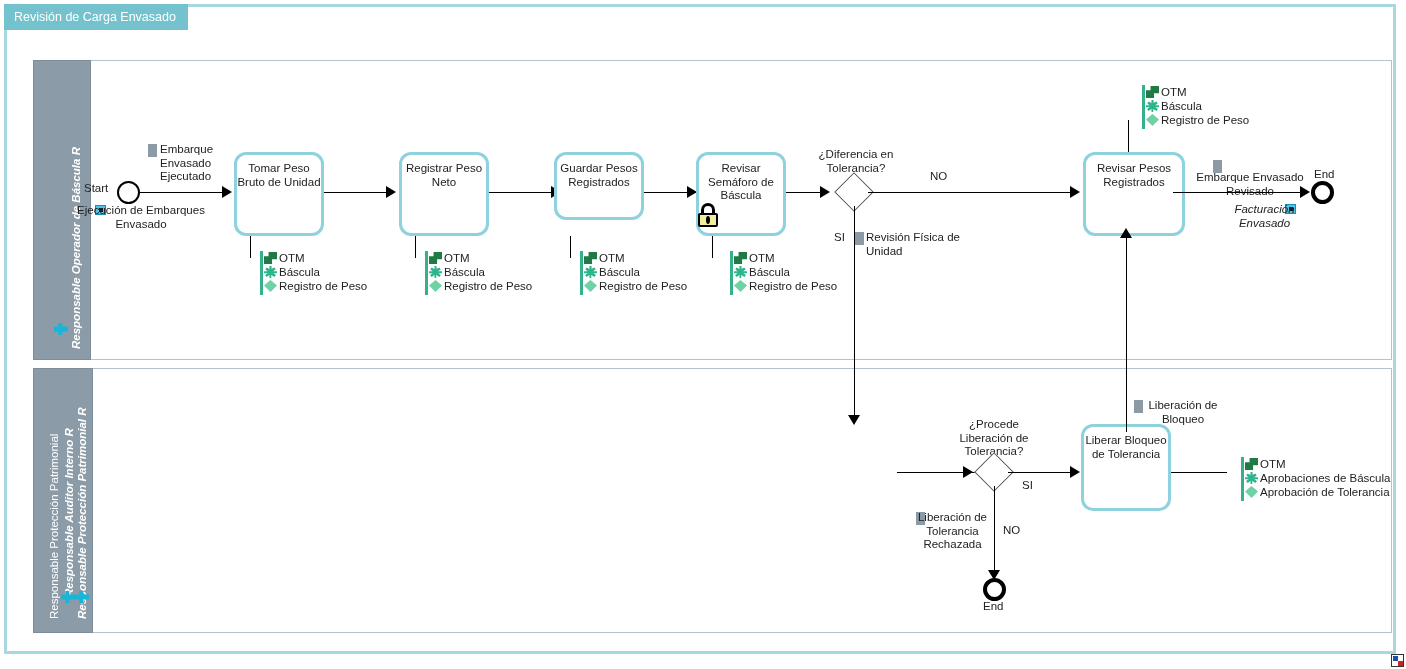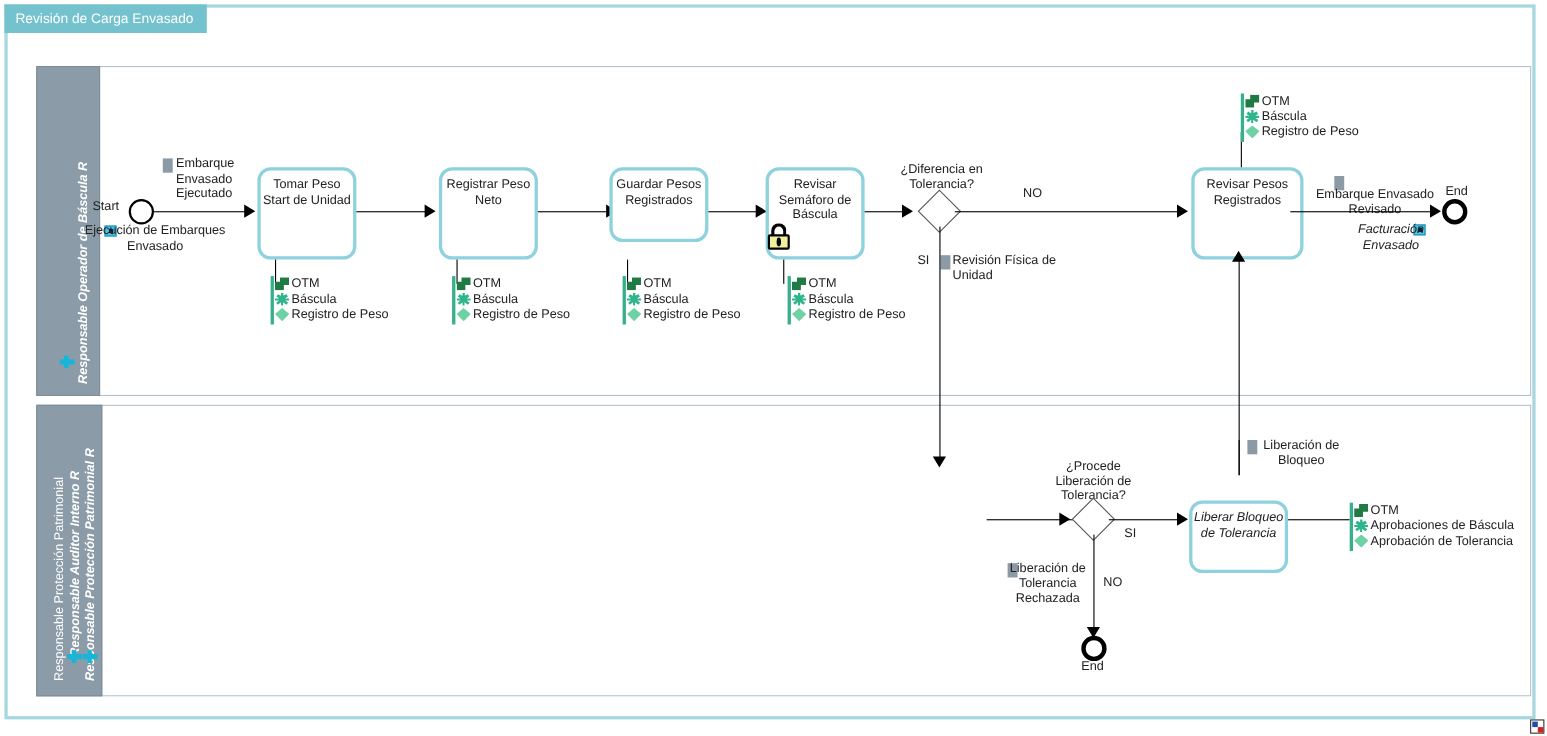--- a/index.html
+++ b/index.html
@@ -52,7 +52,7 @@
   .appicon:after{content:"";position:absolute;left:3px;top:2px;width:4px;height:4px;background:#123;}
 
   
-  .annot{position:absolute;}
+  .annot{position:absolute;margin-left:14px;}
   .annot .bar{position:absolute;left:0;top:0;width:3px;background:#36b08a;}
   .annot .row{position:relative;height:14px;line-height:14px;font-size:11.5px;
     color:#222;white-space:nowrap;padding-left:19px;}

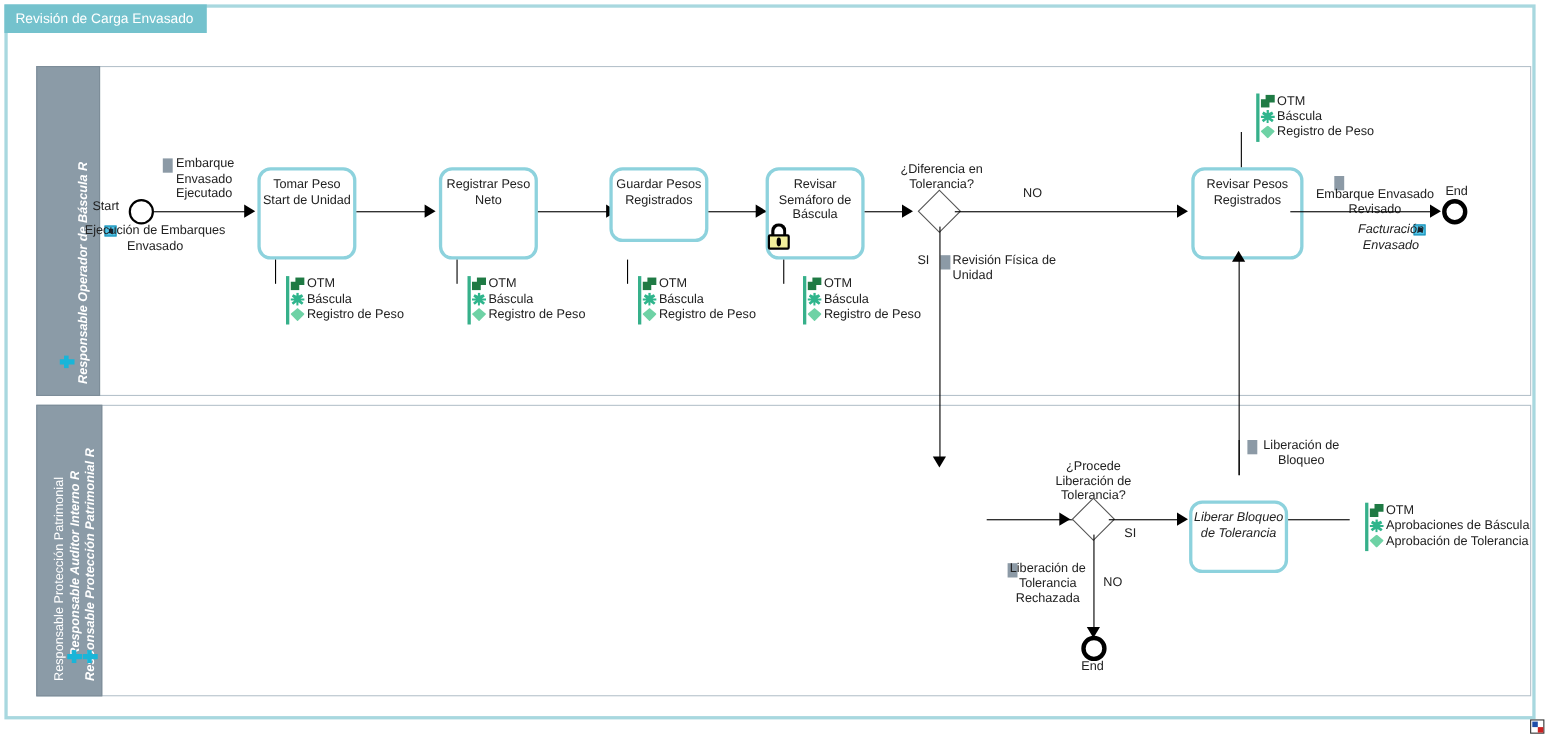--- a/index.html
+++ b/index.html
@@ -122,7 +122,7 @@
   <div class="ln lnh" style="left:140px;top:192px;width:84px;"></div>
   <div class="arrow r" style="left:222px;top:186px;"></div>
 
-  <div class="task" style="left:234px;top:152px;width:90px;height:84px;">Tomar Peso Start de Unidad</div>
+  <div class="task" style="left:234px;top:152px;width:90px;height:84px;">Tomar Peso Bruto de Unidad</div>
   <div class="ln lnv" style="left:250px;top:236px;height:22px;"></div>
   <div class="annot" style="left:246px;top:251px;width:180px;">
     <div class="bar" style="height:44px;"></div>

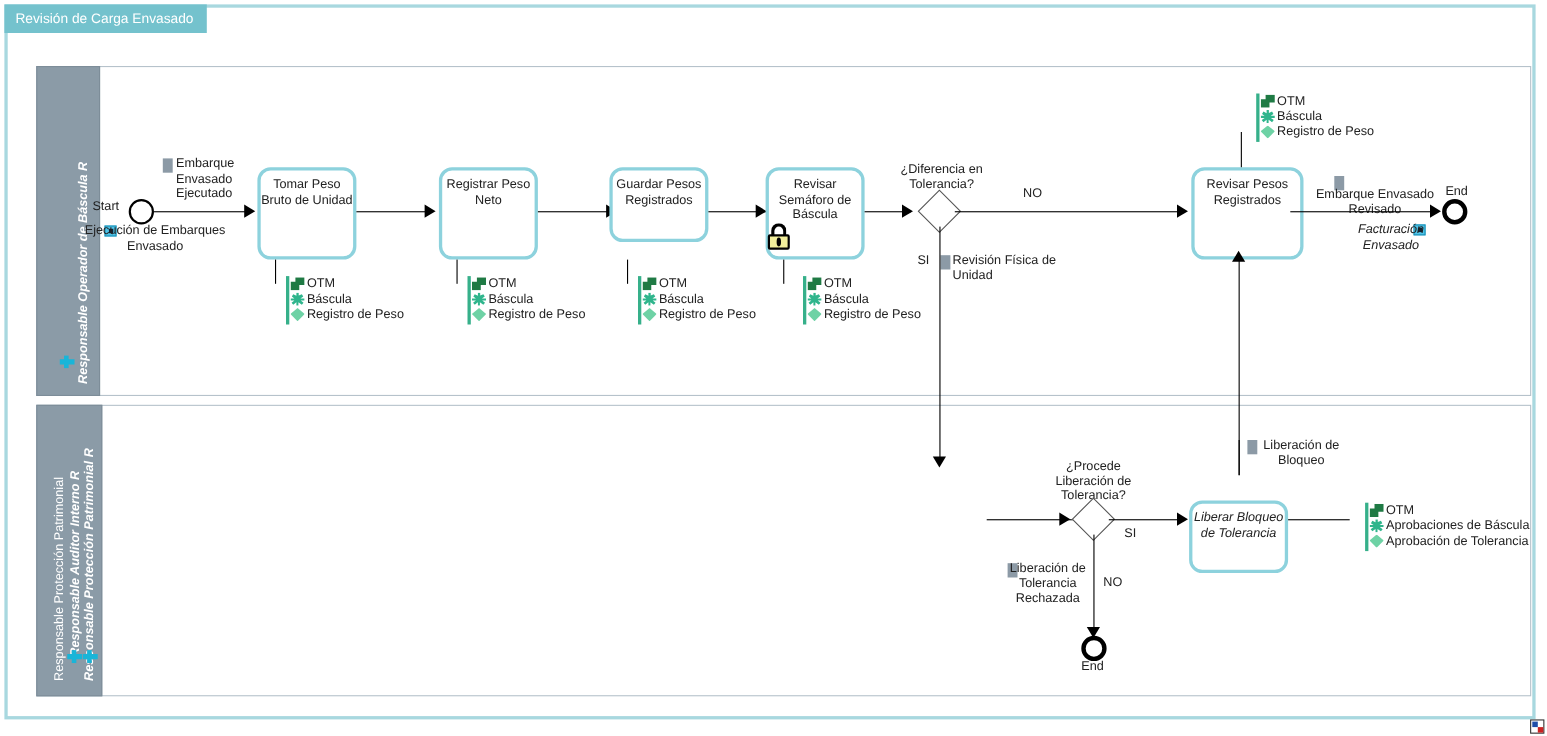--- a/index.html
+++ b/index.html
@@ -225,7 +225,7 @@
   <div class="event end" style="left:983px;top:578px;width:23px;height:23px;"></div>
   <div class="lbl" style="left:983px;top:600px;">End</div>
 
-  <div class="task" style="left:1081px;top:455px;width:90px;height:66px;font-style:italic;">Liberar Bloqueo de Tolerancia</div>
+  <div class="task" style="left:1081px;top:424px;width:90px;height:87px;">Liberar Bloqueo de Tolerancia</div>
   <div class="ln lnv" style="left:1126px;top:400px;height:32px;"></div>
   <div class="docicon" style="left:1134px;top:400px;"></div>
   <div class="lbl wrap" style="left:1128px;top:399px;width:110px;">Liberación de Bloqueo</div>

